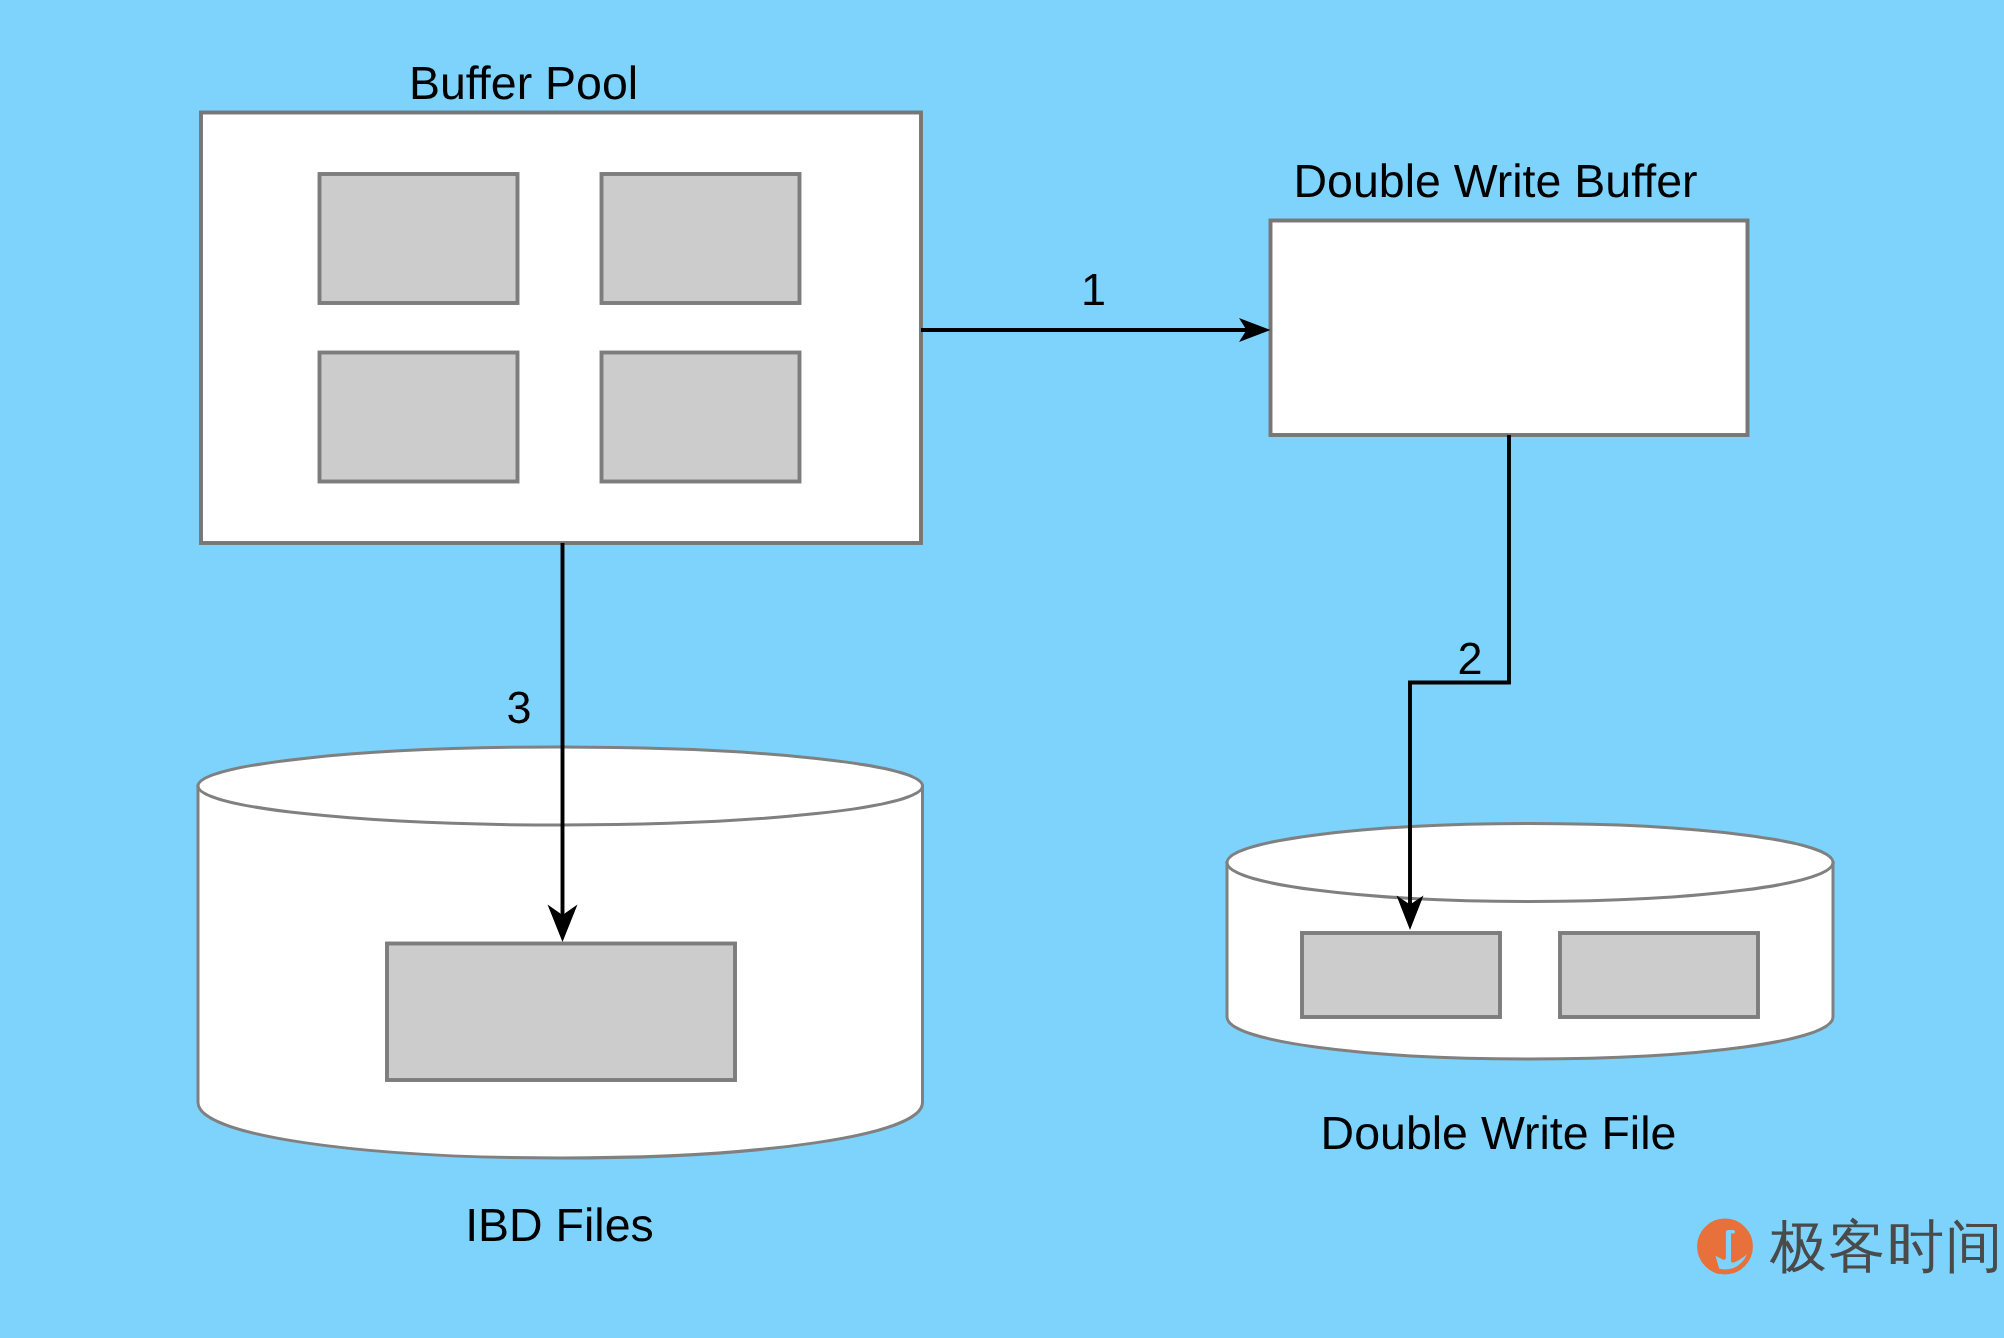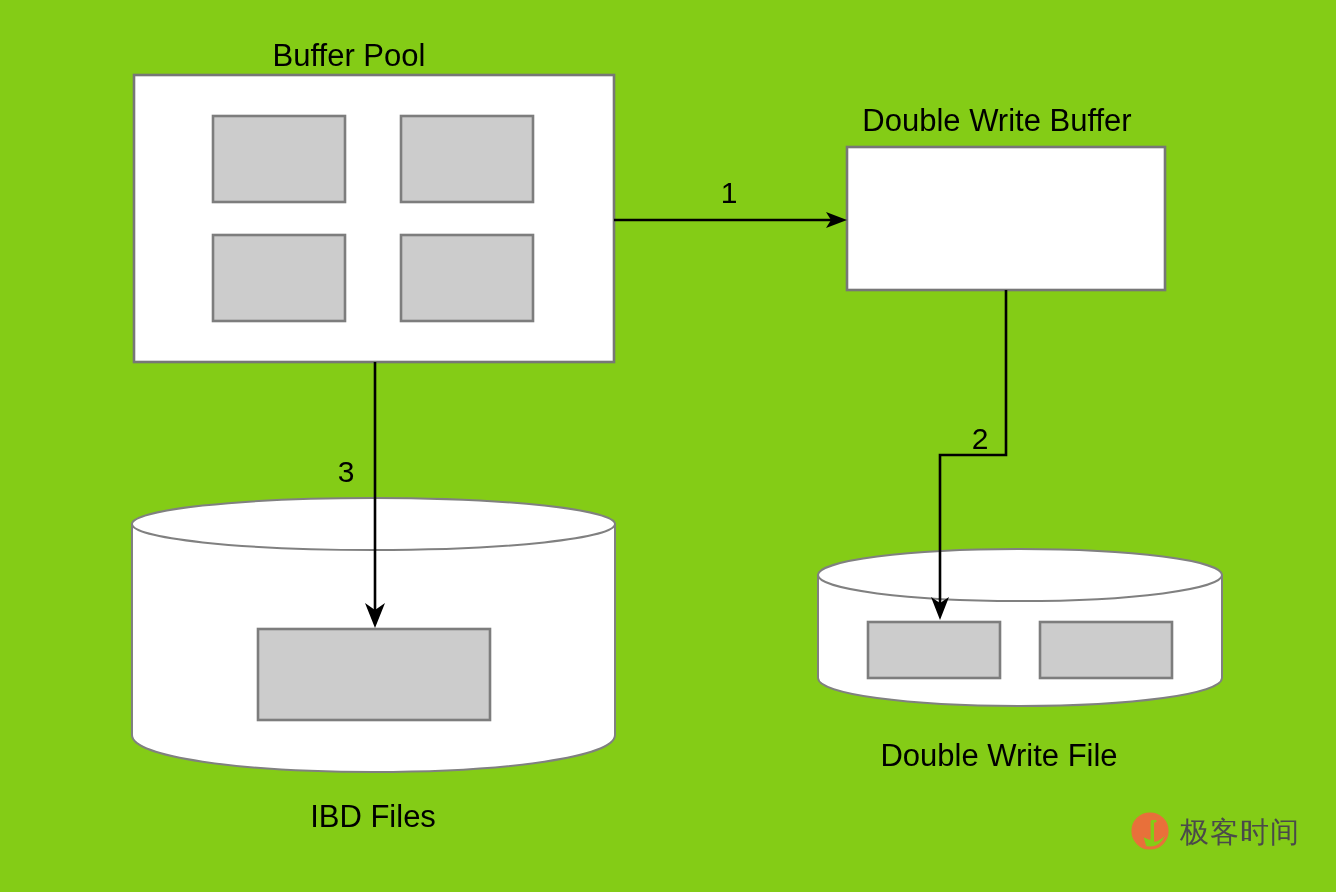--- a/index.html
+++ b/index.html
@@ -18,7 +18,7 @@
     position: relative;
     width: 1336px;
     height: 892px;
-    background: #84cc16;
+    background: #7dd3fc;
   }
   svg.canvas {
     position: absolute;

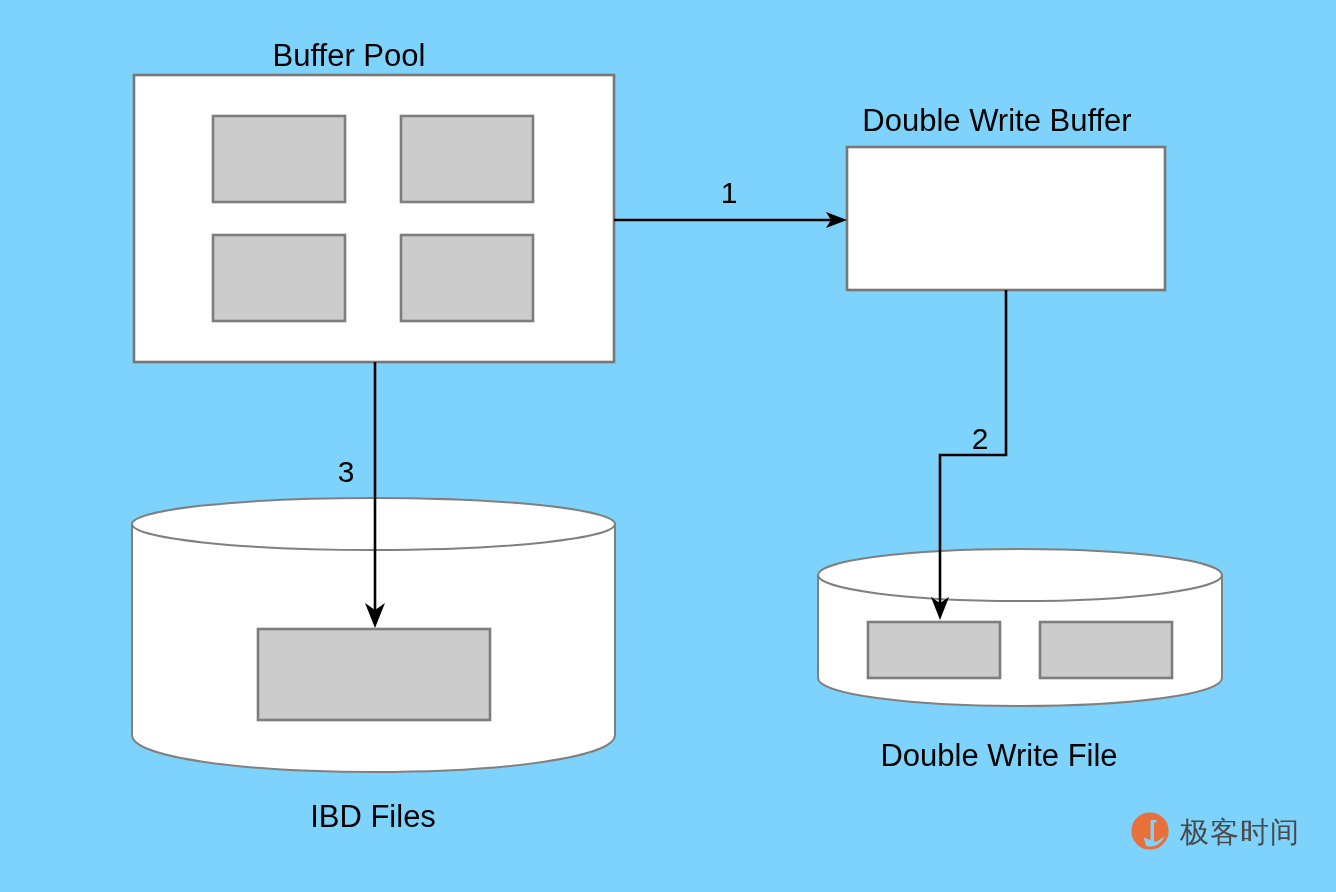--- a/index.html
+++ b/index.html
@@ -80,7 +80,7 @@
   }
   #watermark .wm-text {
     font-family: "Liberation Sans", sans-serif;
-    font-size: 29px;
+    font-size: 38px;
     color: #4a4a4a;
     letter-spacing: 1px;
     line-height: 1;

